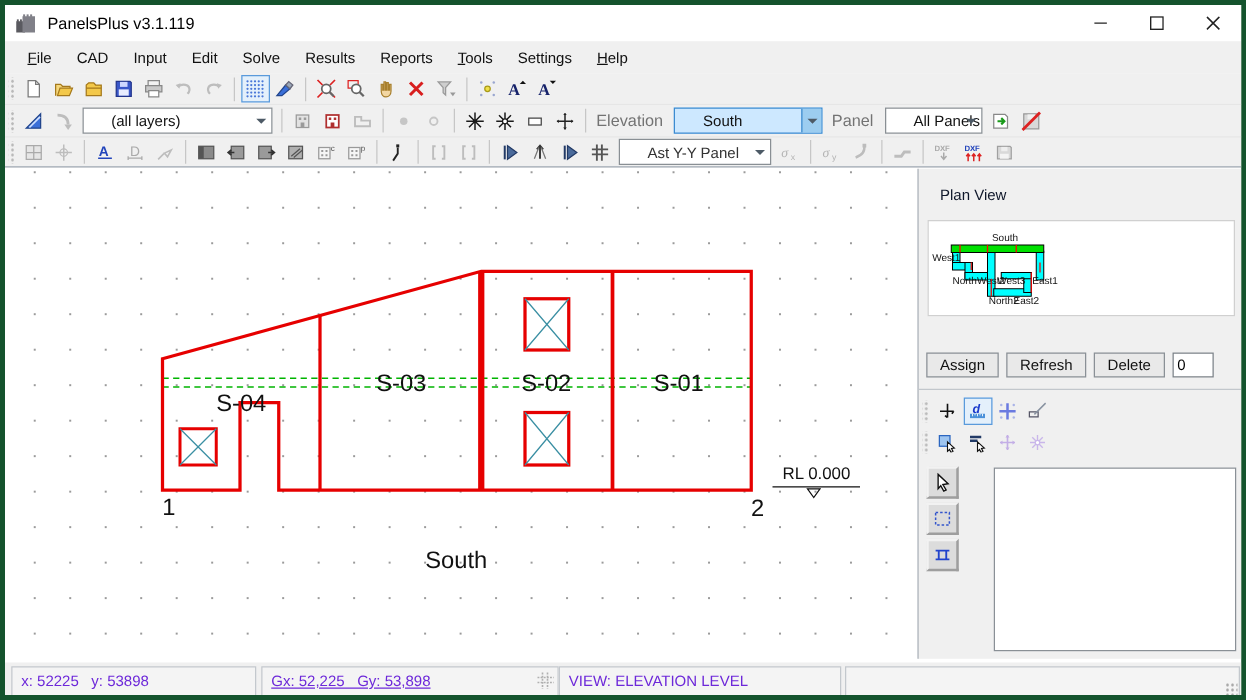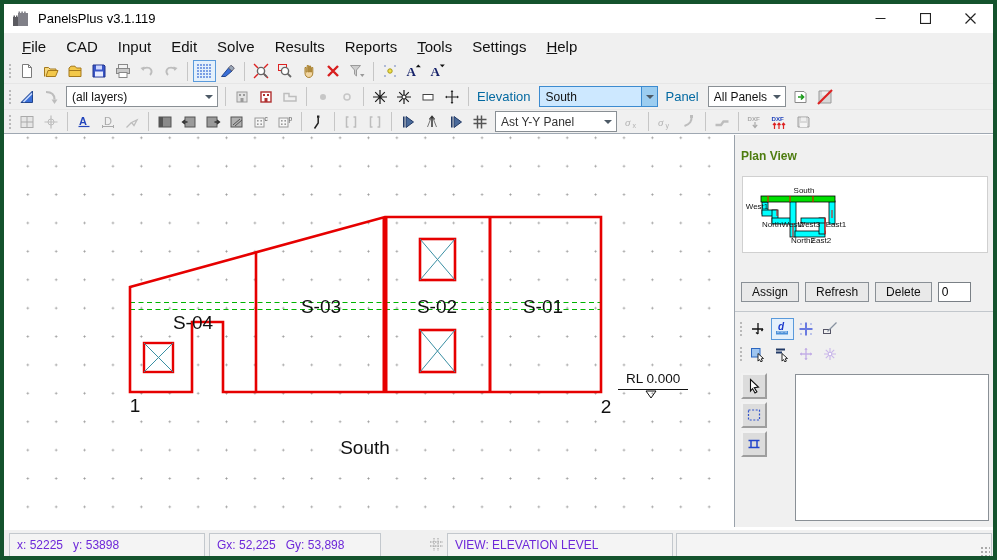--- a/index.html
+++ b/index.html
@@ -13,7 +13,7 @@
   .win-btn{width:45px;height:29px;display:flex;align-items:center;justify-content:center;}
   
   .menubar{position:absolute;left:0;top:29px;right:0;height:26px;background:#f0f0f0;display:flex;align-items:center;padding-left:8px;}
-  .menu-item{font-size:15px;color:#111;padding:20px 10px;}
+  .menu-item{font-size:12px;color:#111;padding:20px 10px;}
   .menu-item u{text-decoration:underline;}
   
   .toolbar{position:absolute;left:0;right:0;background:#f0f0f0;display:flex;align-items:center;padding-left:2px;}

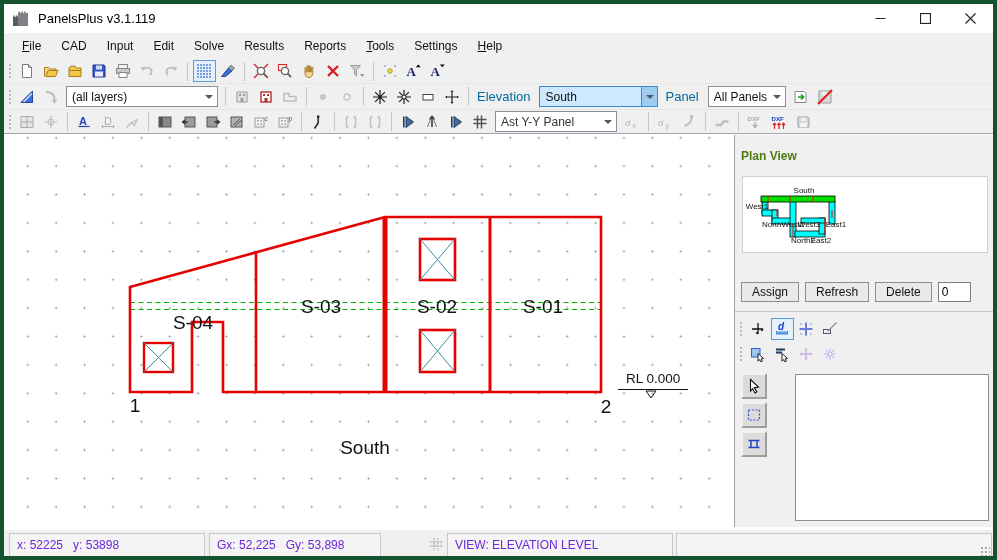--- a/index.html
+++ b/index.html
@@ -27,7 +27,7 @@
   .tb-ico{width:16px;height:16px;display:block;}
   .tb-ico svg{display:block;}
   .tb-label{font-size:13px;color:#0369a1;margin:0 6px 0 4px;}
-  .combo{height:21px;background:#fff;border:1px solid #898f94;display:inline-flex;align-items:center;position:relative;font-size:12px;color:#111;padding-left:5px;margin:0 3px;}
+  .combo{height:21px;background:#fff;border:1px solid #898f94;display:inline-flex;align-items:center;position:relative;font-size:12px;color:#111;padding-left:22px;margin:0 3px;}
   .combo .arrow{position:absolute;right:0;top:0;bottom:0;width:16px;display:flex;align-items:center;justify-content:center;}
   .combo .tri{width:0;height:0;border-left:4px solid transparent;border-right:4px solid transparent;border-top:4px solid #4d5a66;}
   .combo.highlight{background:#cde8ff;border-color:#3c8bd0;}

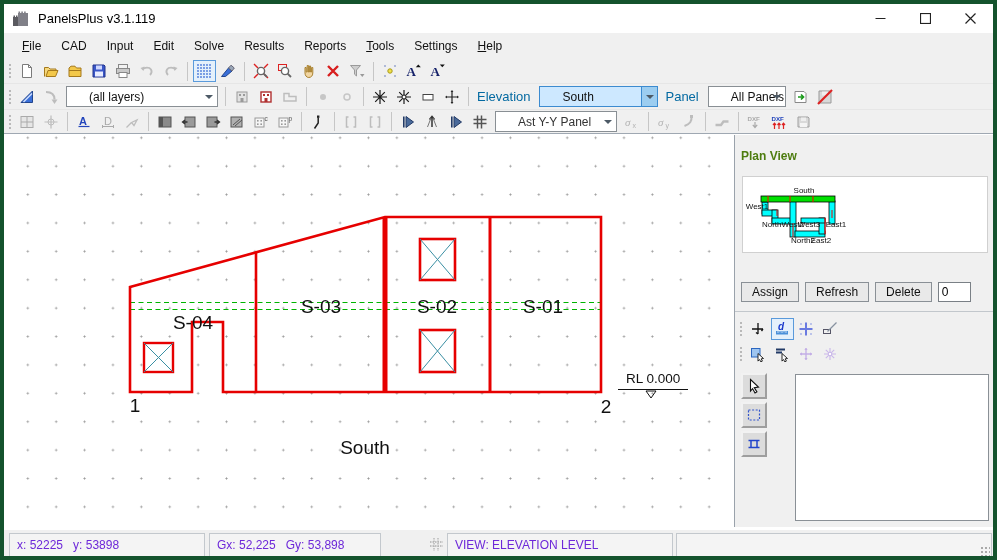--- a/index.html
+++ b/index.html
@@ -26,7 +26,7 @@
   .tb-sep{width:1px;height:19px;background:#c6c6c6;margin:0 4px;}
   .tb-ico{width:16px;height:16px;display:block;}
   .tb-ico svg{display:block;}
-  .tb-label{font-size:13px;color:#0369a1;margin:0 6px 0 4px;}
+  .tb-label{font-size:13px;color:#737373;margin:0 6px 0 4px;}
   .combo{height:21px;background:#fff;border:1px solid #898f94;display:inline-flex;align-items:center;position:relative;font-size:12px;color:#111;padding-left:22px;margin:0 3px;}
   .combo .arrow{position:absolute;right:0;top:0;bottom:0;width:16px;display:flex;align-items:center;justify-content:center;}
   .combo .tri{width:0;height:0;border-left:4px solid transparent;border-right:4px solid transparent;border-top:4px solid #4d5a66;}

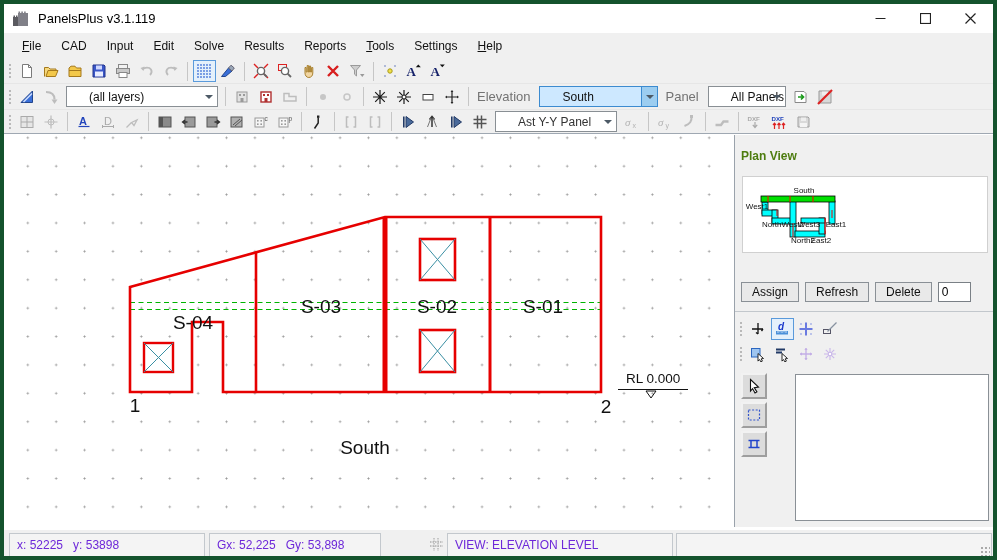--- a/index.html
+++ b/index.html
@@ -41,7 +41,7 @@
   .canvas svg{position:absolute;left:4px;top:2px;}
   
   .rightpanel{width:258px;background:#f0f0f0;position:relative;}
-  .pv-title{position:absolute;left:6px;top:14px;font-size:12px;font-weight:bold;color:#4d7c0f;}
+  .pv-title{position:absolute;left:17px;top:14px;font-size:12px;font-weight:normal;color:#0f172a;}
   .pv-box{position:absolute;left:7px;top:41px;width:246px;height:77px;background:#fff;border:1px solid #d0d0d0;}
   .pv-buttons{position:absolute;left:6px;top:147px;display:flex;gap:6px;}
   .btn{height:20px;background:#e9e9e9;border:1px solid #8a9096;font-size:12px;color:#111;display:flex;align-items:center;justify-content:center;padding:0 10px;font-family:inherit;}

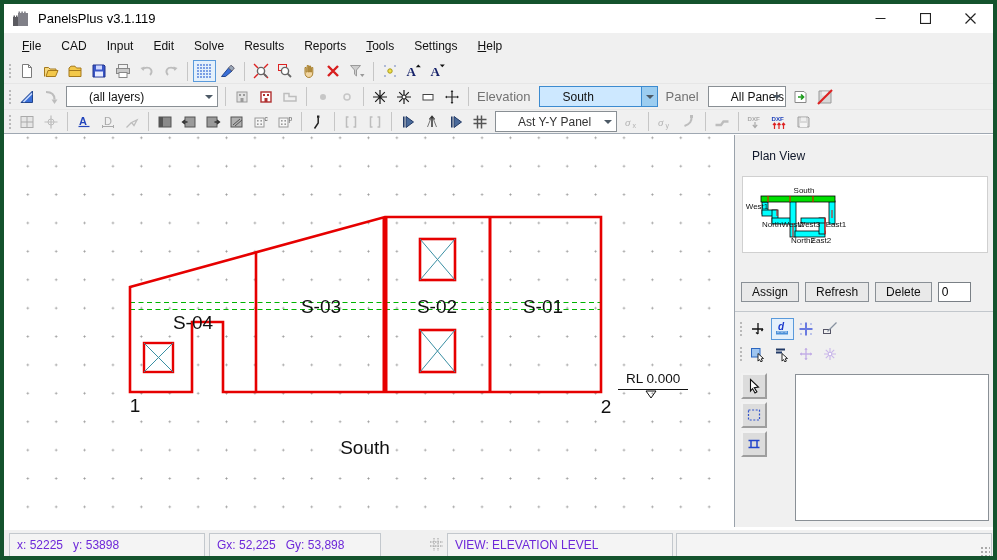--- a/index.html
+++ b/index.html
@@ -828,7 +828,7 @@
 
   <div class="statusbar">
     <div class="sb-panel" style="left:5px;width:196px;">x: 52225&nbsp;&nbsp;&nbsp;y: 53898</div>
-    <div class="sb-panel" style="left:205px;width:172px;">Gx: 52,225&nbsp;&nbsp;&nbsp;Gy: 53,898</div>
+    <div class="sb-panel" style="left:205px;width:238px;text-decoration:underline;">Gx: 52,225&nbsp;&nbsp;&nbsp;Gy: 53,898</div>
     <span class="sb-ico" style="left:425px;"><svg width="15" height="15" viewBox="0 0 15 15">
           <path d="M5 1v13M9 1v13M1 5h13M1 9h13" stroke="#b0b0b0" stroke-width="1.3" stroke-dasharray="1.5 1"></path>
         </svg></span>

